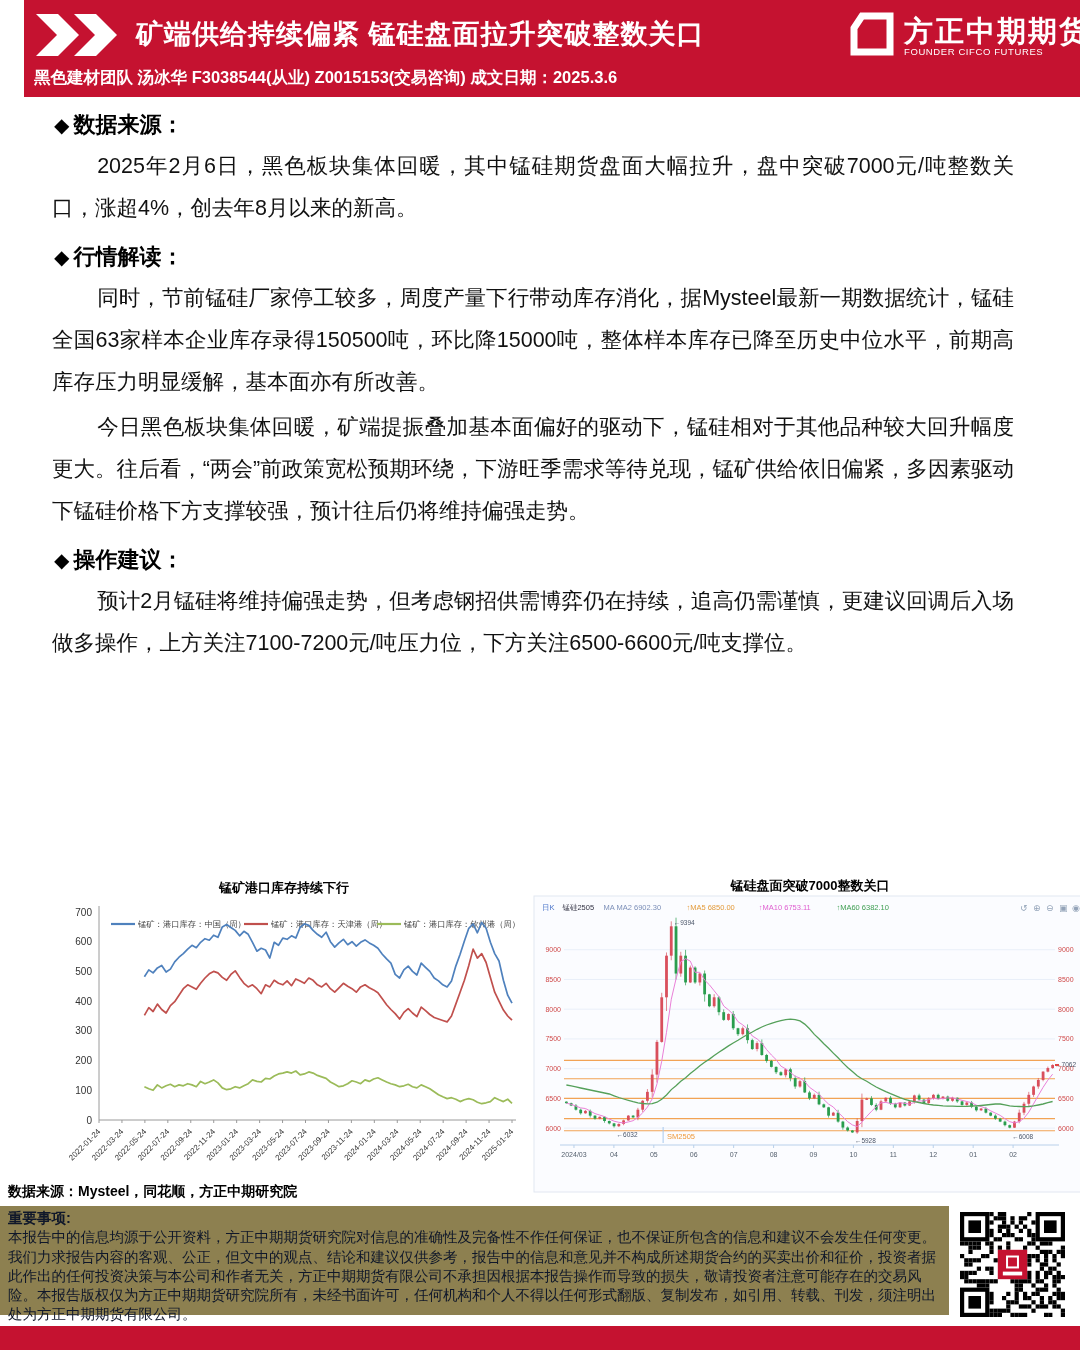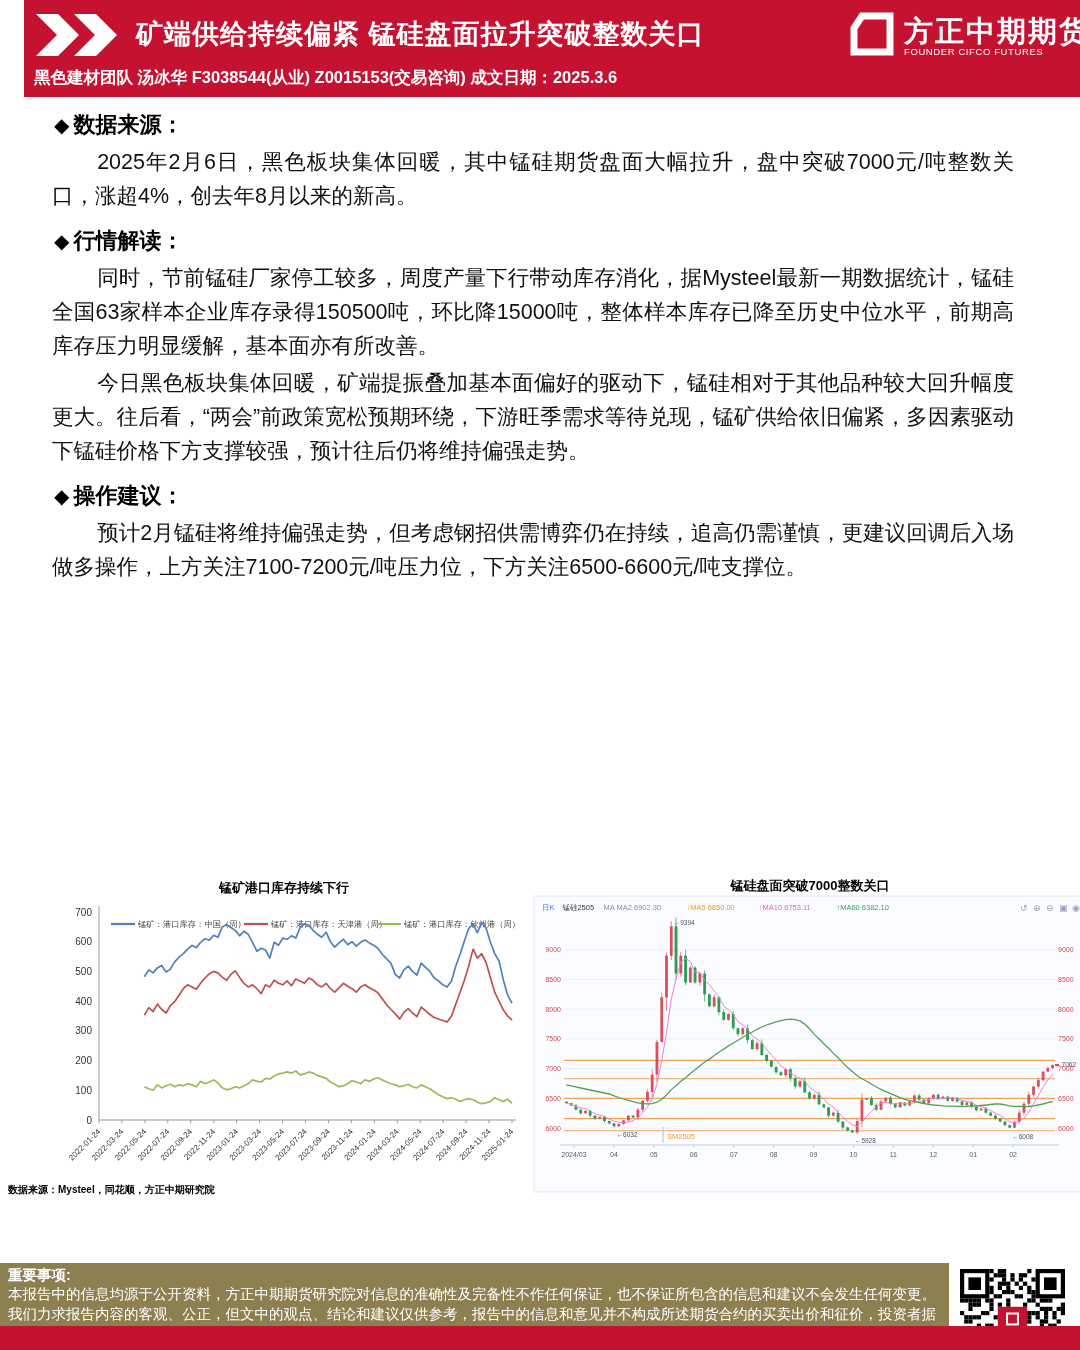--- a/index.html
+++ b/index.html
@@ -18,7 +18,7 @@
   .content{position:absolute;top:97px;left:0;width:1080px;height:765px;overflow:hidden;color:#111;}
   .sec-head{margin:13px 0 5px 54px;font-size:22px;font-weight:bold;line-height:30px;color:#000;}
   .diamond{margin-right:4px;font-size:20px;}
-  .content p{margin:0 66px 3px 52px;font-size:21.5px;line-height:34px;text-indent:2.1em;text-align:justify;}
+  .content p{margin:0 66px 3px 52px;font-size:21.5px;line-height:42px;text-indent:2.1em;text-align:justify;}
   
   .charts{position:absolute;top:860px;left:0;width:1080px;height:326px;}
   .chart{position:absolute;top:0;margin:16px;}

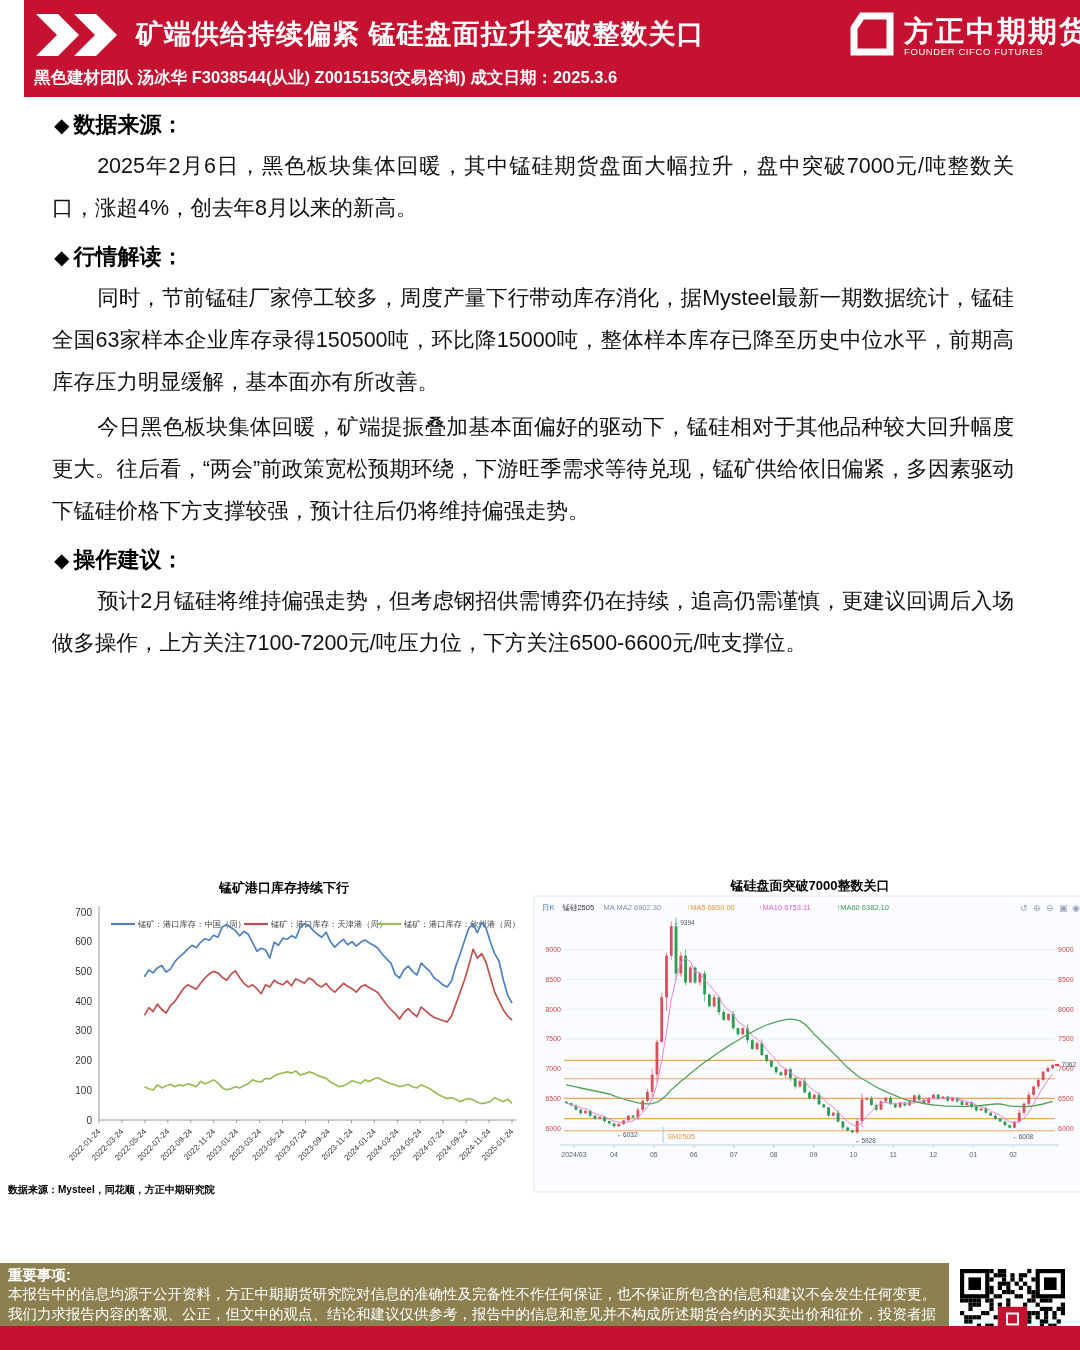--- a/index.html
+++ b/index.html
@@ -24,7 +24,7 @@
   .chart{position:absolute;top:0;margin:16px;}
   .chart-left{left:28px;}
   .chart-right{left:512px;}
-  .datasource{position:absolute;top:1183px;left:8px;font-size:10px;font-weight:bold;color:#000;}
+  .datasource{position:absolute;top:1183px;left:8px;font-size:14px;font-weight:bold;color:#000;}
   
   .footer{position:absolute;top:1263px;left:0;width:1080px;height:86px;background:#8d8050;color:#ffffff;}
   .footer-text{position:absolute;left:8px;top:3px;width:938px;font-size:14.5px;line-height:19.3px;}

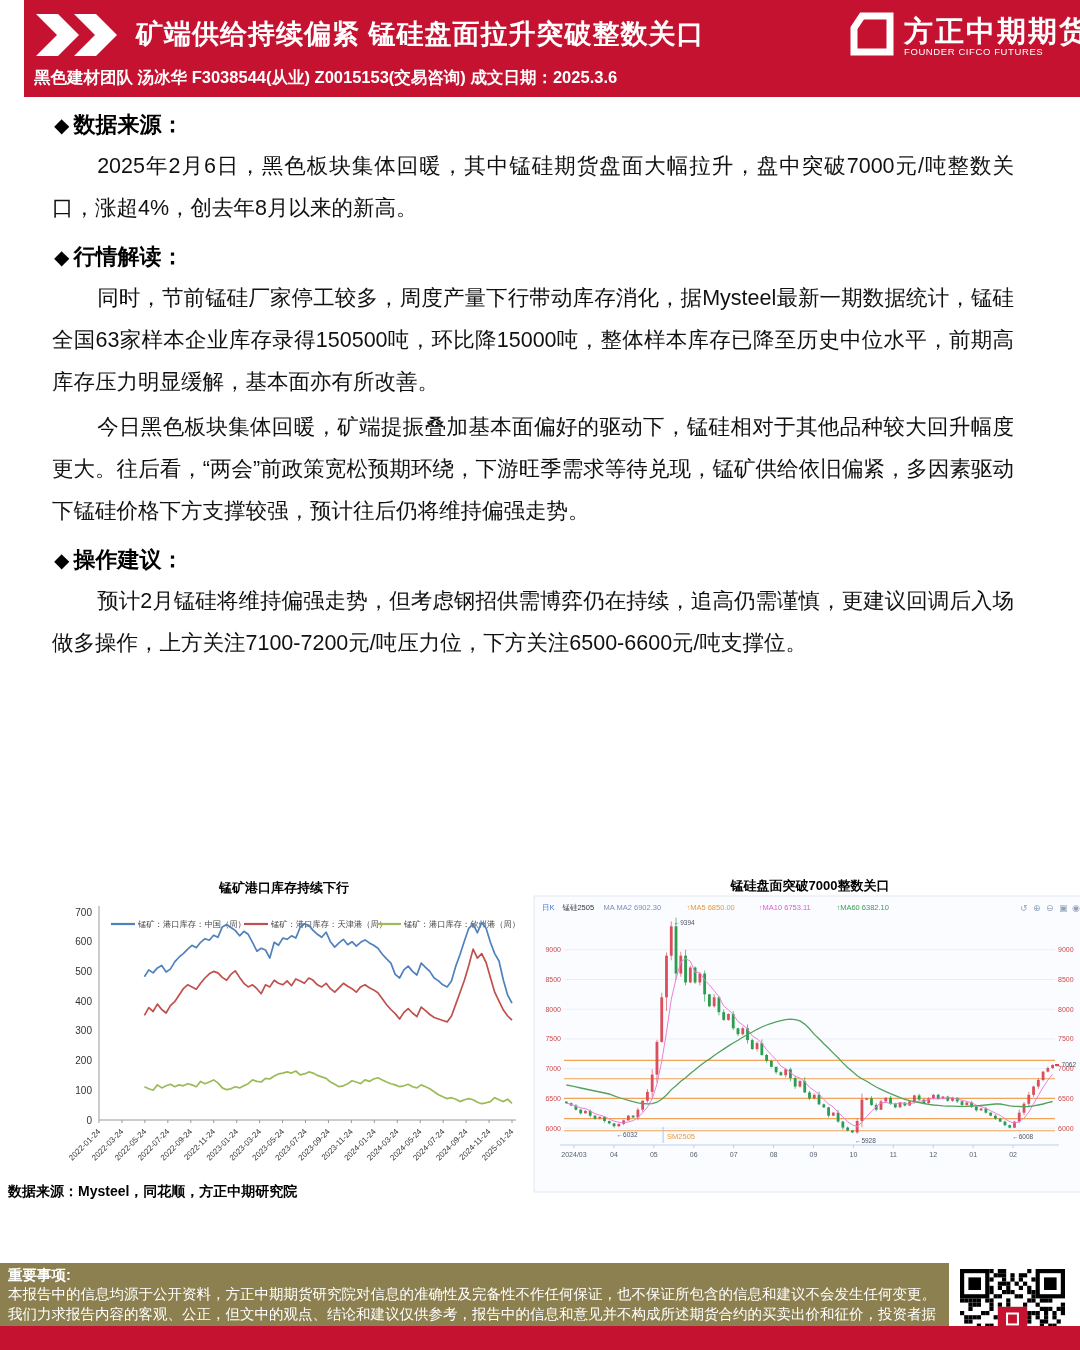--- a/index.html
+++ b/index.html
@@ -26,7 +26,7 @@
   .chart-right{left:512px;}
   .datasource{position:absolute;top:1183px;left:8px;font-size:14px;font-weight:bold;color:#000;}
   
-  .footer{position:absolute;top:1263px;left:0;width:1080px;height:86px;background:#8d8050;color:#ffffff;}
+  .footer{position:absolute;top:1206px;left:0;width:1080px;height:109px;background:#8d8050;color:#0f172a;}
   .footer-text{position:absolute;left:8px;top:3px;width:938px;font-size:14.5px;line-height:19.3px;}
   .footer-title{font-weight:bold;display:block;}
   .qr{position:absolute;right:0;top:0;}

